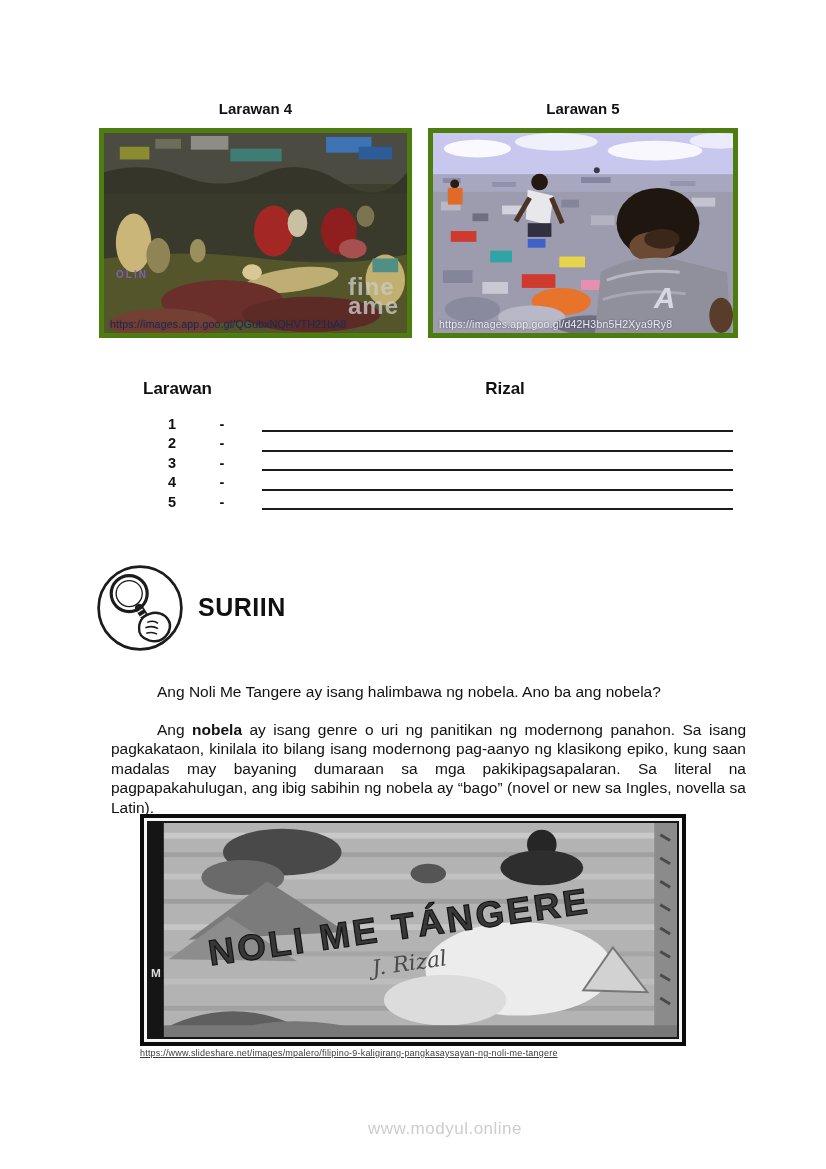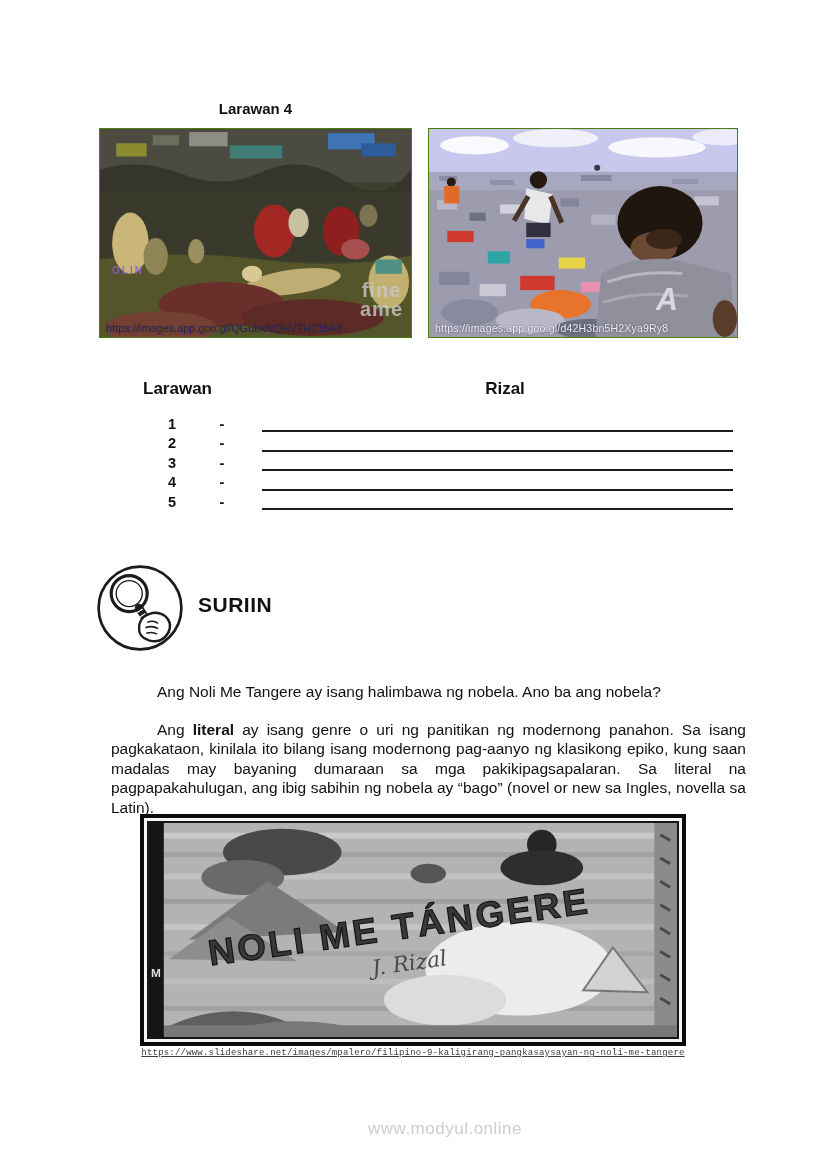--- a/index.html
+++ b/index.html
@@ -61,6 +61,7 @@
 <div class="page">
 
   <div class="fig-label l4">Larawan 4</div>
+  <div class="fig-label l5">Larawan 5</div>
 
   <div class="photo p1">
     <svg viewBox="0 0 307 204" preserveAspectRatio="none">

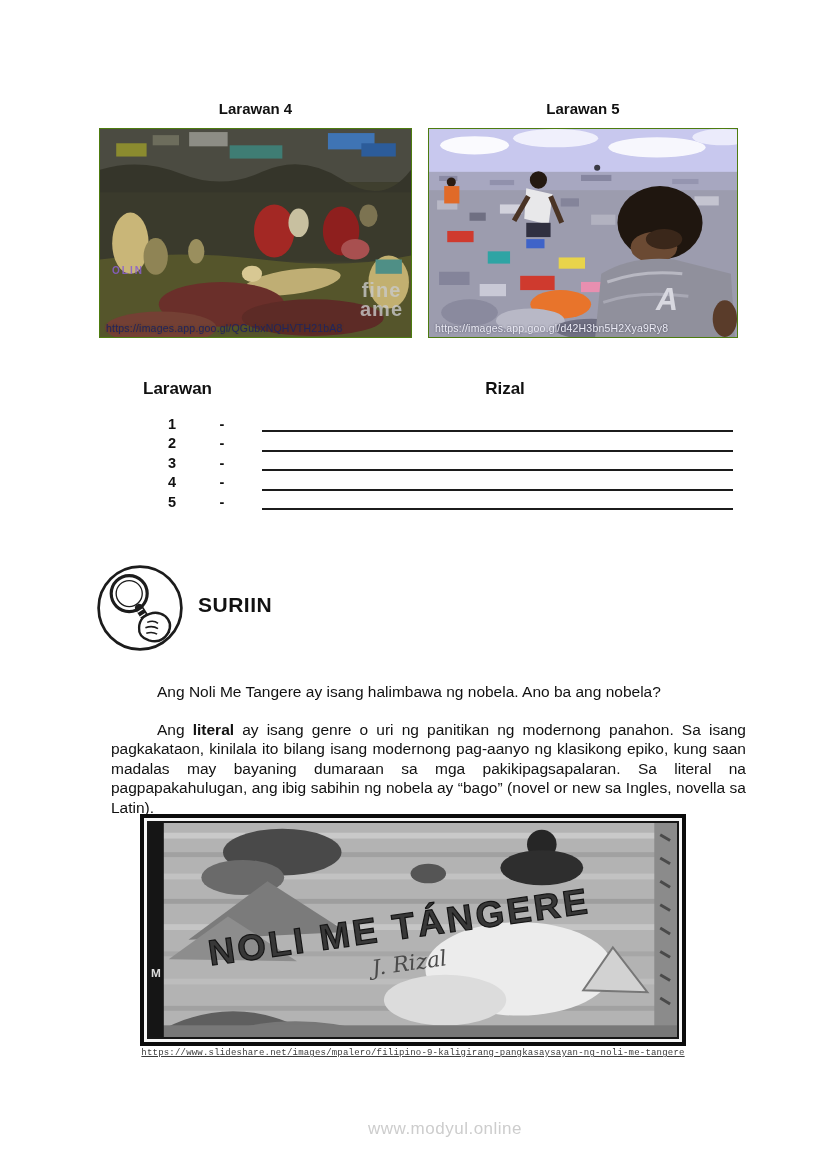--- a/index.html
+++ b/index.html
@@ -12,7 +12,7 @@
   .fig-label.l5{left:428px;width:310px;}
 
   
-  .photo{position:absolute;top:128px;height:210px;border:1px solid #4d7c0f;box-sizing:border-box;overflow:hidden;background:#444;}
+  .photo{position:absolute;top:128px;height:210px;border:5px solid #4d7c0f;box-sizing:border-box;overflow:hidden;background:#444;}
   .photo.p1{left:99px;width:313px;}
   .photo.p2{left:428px;width:310px;}
   .photo svg{display:block;width:100%;height:100%;}

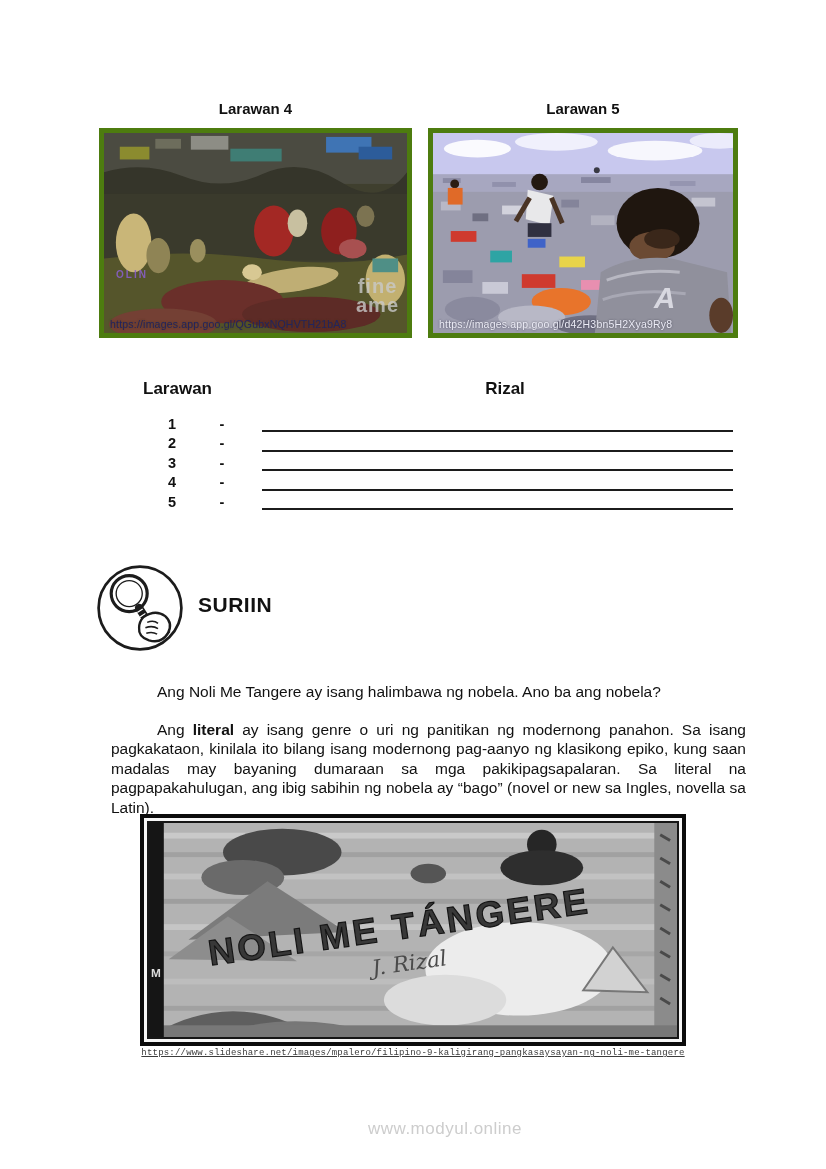--- a/index.html
+++ b/index.html
@@ -20,7 +20,7 @@
   .p1 .url-overlay{color:#23235e;text-shadow:0 0 2px rgba(60,60,20,.6);text-align:right;}
   .p2 .url-overlay{color:#ececf6;text-shadow:0 0 2px rgba(40,40,60,.7);}
   .p1 .watermark{position:absolute;right:8px;bottom:18px;color:#c9c9c9;opacity:.8;
-                 font-size:20px;line-height:19px;text-align:center;font-weight:bold;letter-spacing:1px;}
+                 font-size:24px;line-height:19px;text-align:left;font-weight:bold;letter-spacing:1px;}
   .p1 .corner-text{position:absolute;left:12px;top:136px;color:#8a5fd0;opacity:.85;font-size:10px;font-weight:bold;letter-spacing:2px;}
 
   

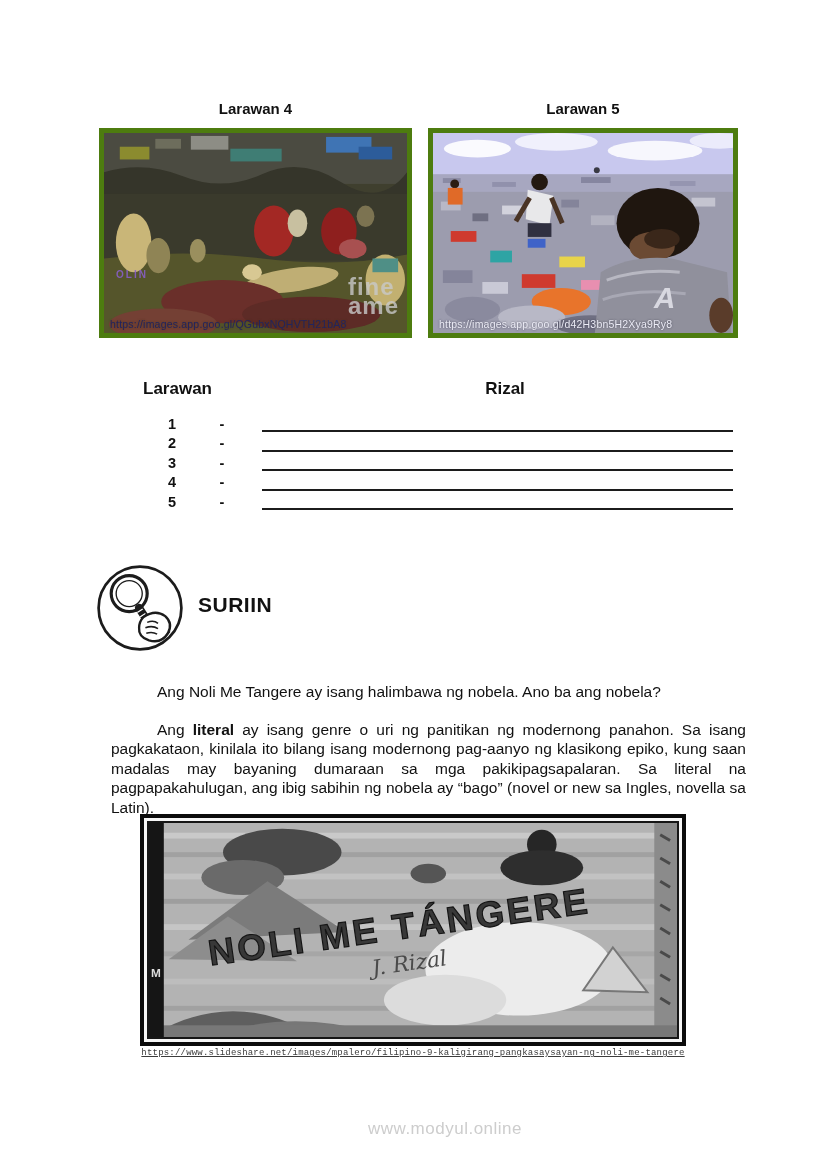--- a/index.html
+++ b/index.html
@@ -35,7 +35,7 @@
 
   
   .suriin-icon{position:absolute;left:95px;top:563px;width:90px;height:90px;}
-  .suriin-title{position:absolute;left:198px;top:593px;font-size:21px;font-weight:bold;letter-spacing:.5px;}
+  .suriin-title{position:absolute;left:198px;top:593px;font-size:25px;font-weight:bold;letter-spacing:.5px;}
 
   
   .para{position:absolute;left:99px;width:635px;font-size:15.5px;line-height:19.4px;margin:12px;}

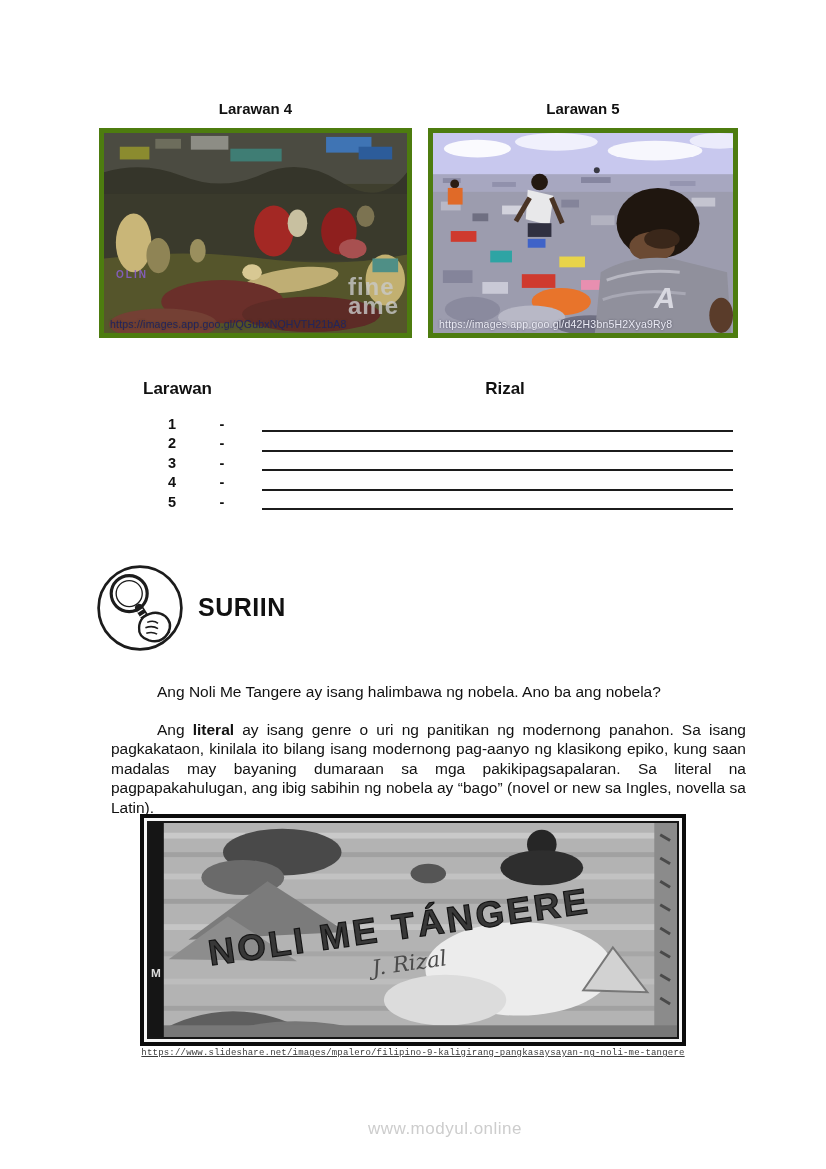--- a/index.html
+++ b/index.html
@@ -200,7 +200,7 @@
   <div class="suriin-title">SURIIN</div>
 
   <p class="para intro">Ang Noli Me Tangere ay isang halimbawa ng nobela. Ano ba ang nobela?</p>
-  <p class="para main"><span>Ang </span><b>literal</b><span> ay isang genre o uri ng panitikan ng modernong panahon. Sa isang pagkakataon, kinilala ito bilang isang modernong pag-aanyo ng klasikong epiko, kung saan madalas may bayaning dumaraan sa mga pakikipagsapalaran. Sa literal na pagpapakahulugan, ang ibig sabihin ng nobela ay “bago” (novel or new sa Ingles, novella sa Latin).</span></p>
+  <p class="para main"><span>Ang </span><b>nobela</b><span> ay isang genre o uri ng panitikan ng modernong panahon. Sa isang pagkakataon, kinilala ito bilang isang modernong pag-aanyo ng klasikong epiko, kung saan madalas may bayaning dumaraan sa mga pakikipagsapalaran. Sa literal na pagpapakahulugan, ang ibig sabihin ng nobela ay “bago” (novel or new sa Ingles, novella sa Latin).</span></p>
 
   <div class="book-frame">
     <div class="book-frame2">

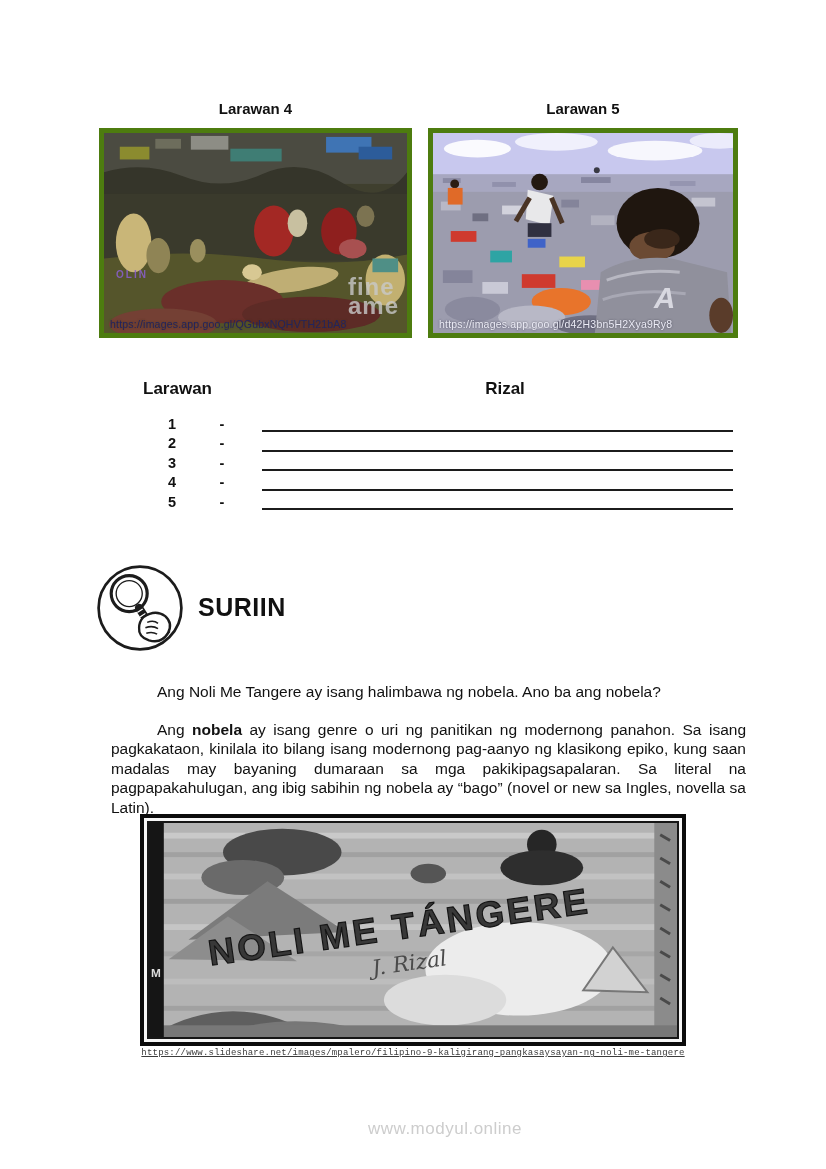--- a/index.html
+++ b/index.html
@@ -48,8 +48,8 @@
   .book-frame2{width:100%;height:100%;box-sizing:border-box;border:3px solid #f6f6f6;}
   .book-frame3{width:100%;height:100%;box-sizing:border-box;border:2px solid #161616;overflow:hidden;}
   .book-frame3 svg{display:block;width:100%;height:100%;}
-  .book-caption{position:absolute;left:140px;top:1048px;width:546px;text-align:center;
-                font-size:9px;color:#3c3c3c;text-decoration:underline;letter-spacing:.2px;white-space:nowrap;font-family:Liberation Mono, monospace;}
+  .book-caption{position:absolute;left:140px;top:1048px;width:546px;text-align:left;
+                font-size:9px;color:#3c3c3c;text-decoration:underline;letter-spacing:.2px;white-space:nowrap;}
 
   
   .footer{position:absolute;left:0;top:1119px;width:826px;text-align:center;

